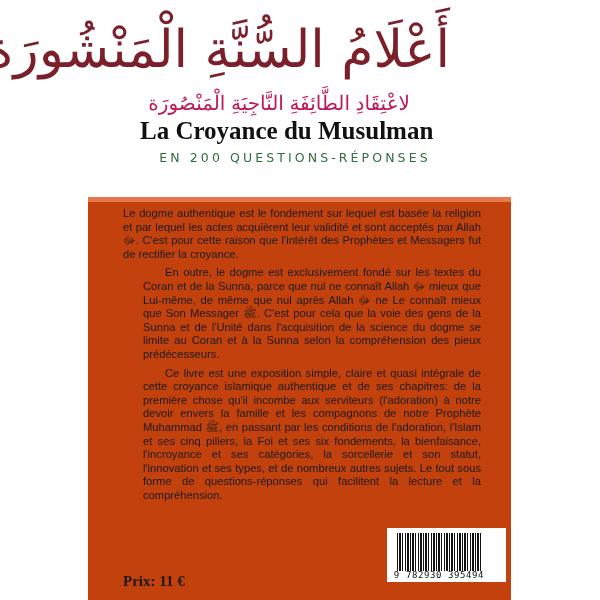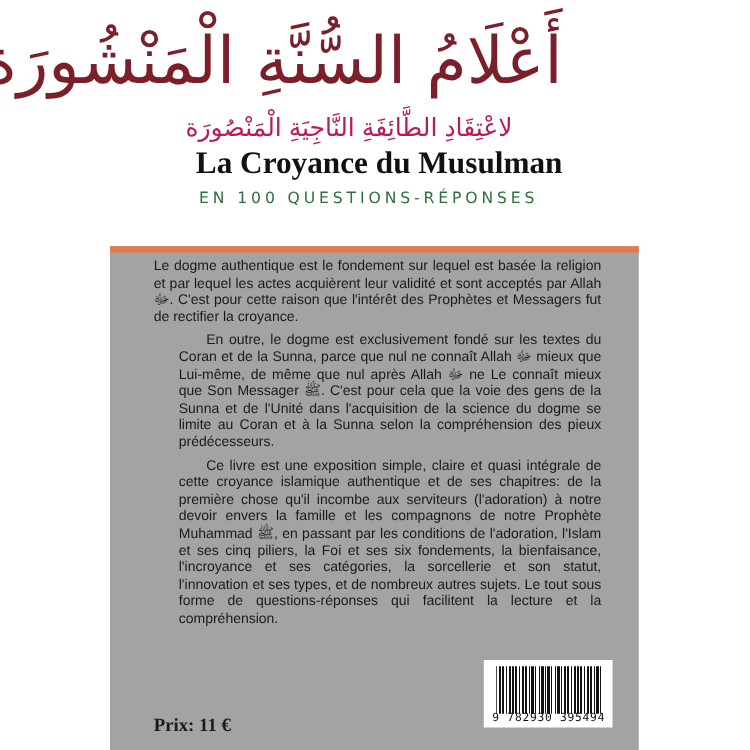--- a/index.html
+++ b/index.html
@@ -17,7 +17,7 @@
     color: #be185d; direction: rtl; white-space: nowrap;
   }
   .fr-title {
-    position: absolute; left: 140px; top: 117px; width: 310px; text-align: right;
+    position: absolute; left: 140px; top: 117px; width: 310px; text-align: left;
     font-family: "Liberation Serif", serif; font-weight: bold; font-size: 25px; line-height: 28px;
     color: #111111; white-space: nowrap;
   }

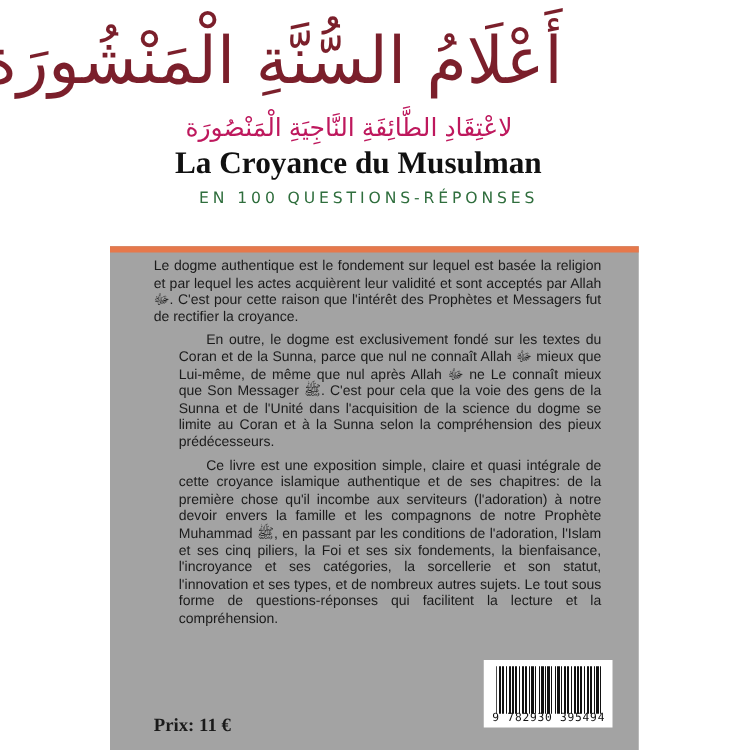--- a/index.html
+++ b/index.html
@@ -68,7 +68,7 @@
 <div class="arabic-title">أَعْلَامُ السُّنَّةِ الْمَنْشُورَة</div>
 <div class="arabic-sub">لاعْتِقَادِ الطَّائِفَةِ النَّاجِيَةِ الْمَنْصُورَة</div>
 <div class="fr-title">La Croyance du Musulman</div>
-<div class="fr-sub">EN 100 QUESTIONS-RÉPONSES</div>
+<div class="fr-sub">EN 200 QUESTIONS-RÉPONSES</div>
 
 <div class="panel">
   <div class="stripe"></div>

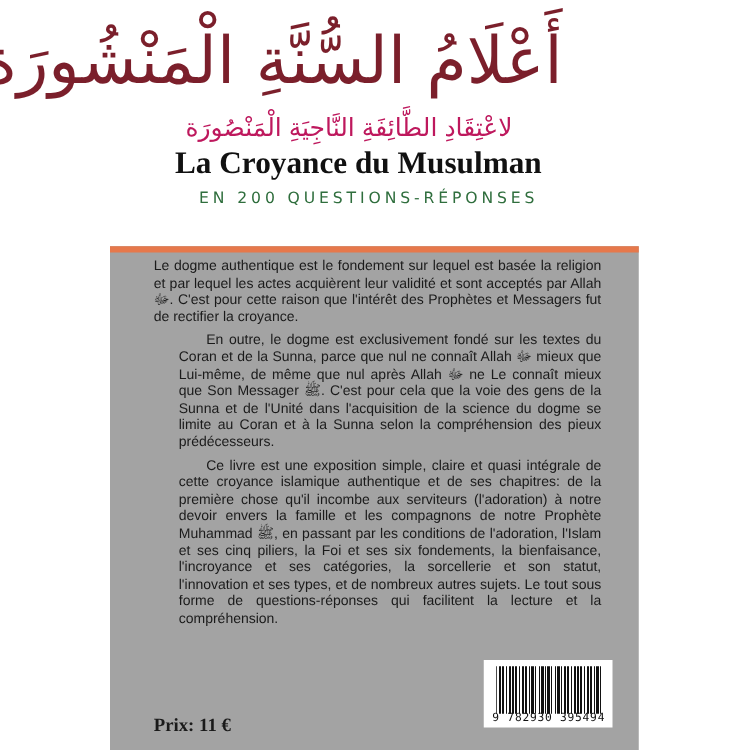--- a/index.html
+++ b/index.html
@@ -28,7 +28,7 @@
   }
   .panel {
     position: absolute; left: 88px; top: 197px; width: 423px; height: 403px;
-    background: #a3a3a3;
+    background: #c2410c;
   }
   .stripe {
     position: absolute; left: 0; top: 0; width: 100%; height: 5px; background: #e6784b;

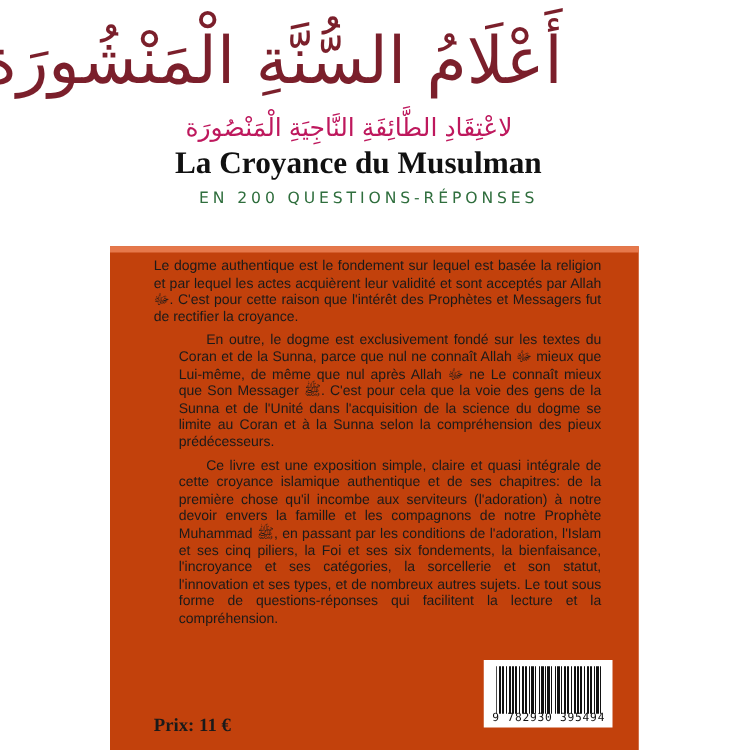--- a/index.html
+++ b/index.html
@@ -46,7 +46,7 @@
     color: #1a1a1a;
   }
   .barcode {
-    position: absolute; left: 299px; top: 331px; width: 103px; height: 54px;
+    position: absolute; left: 299px; top: 331px; width: 119px; height: 54px;
     background: #ffffff;
   }
   .bars {

